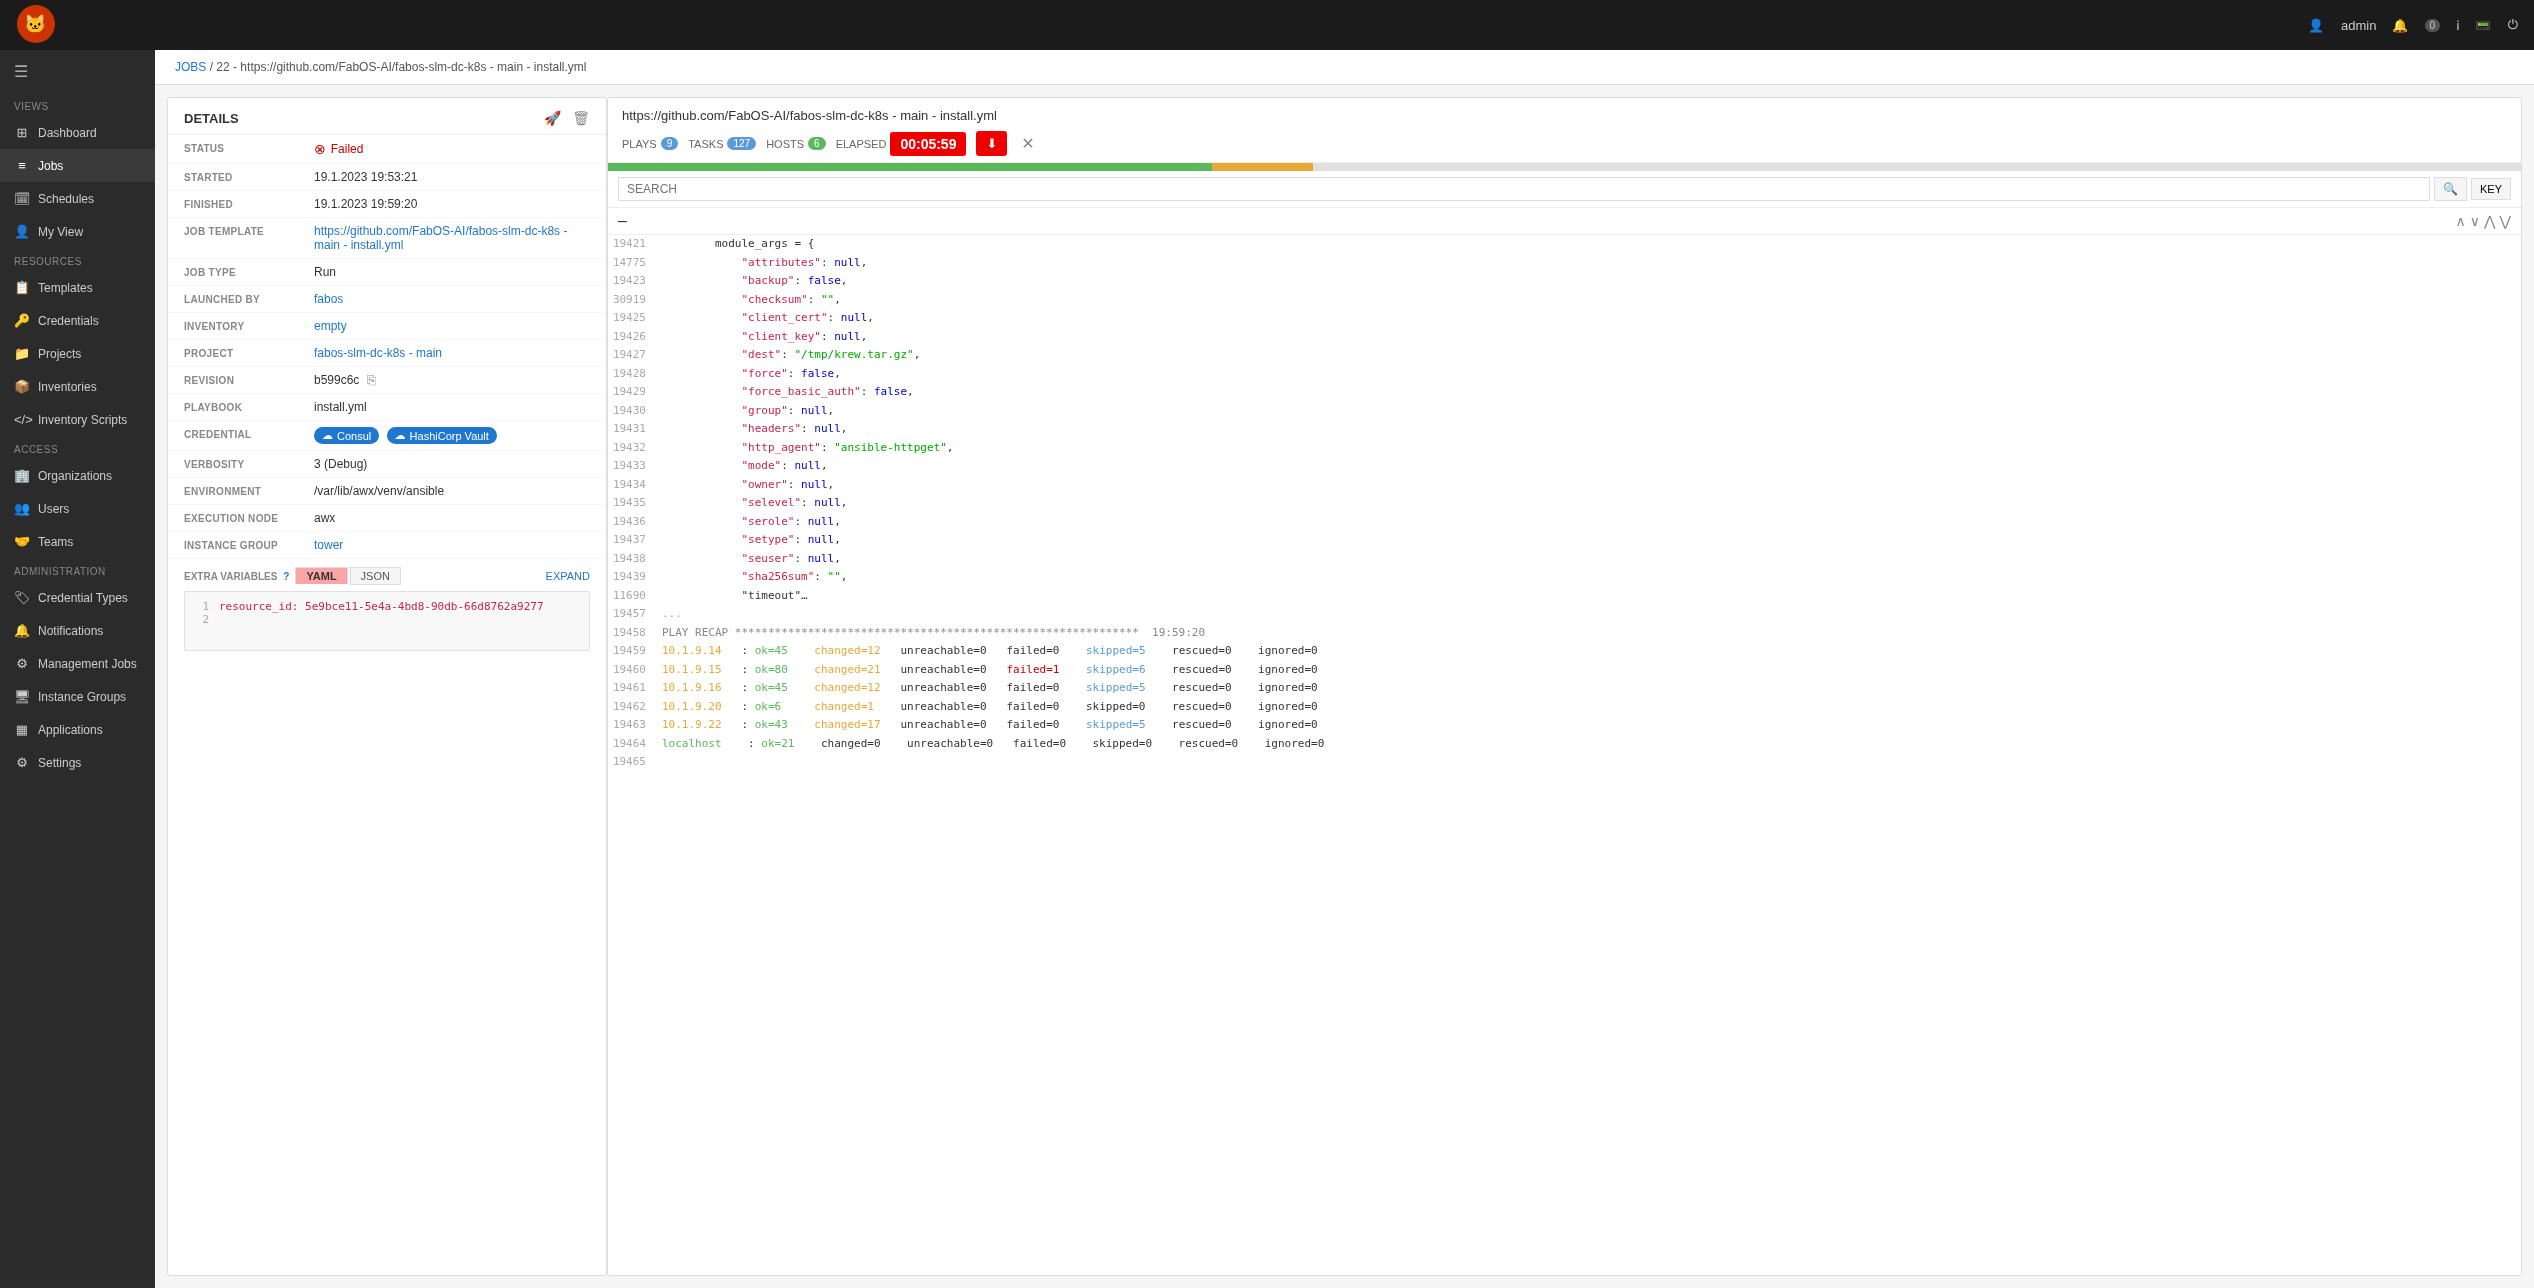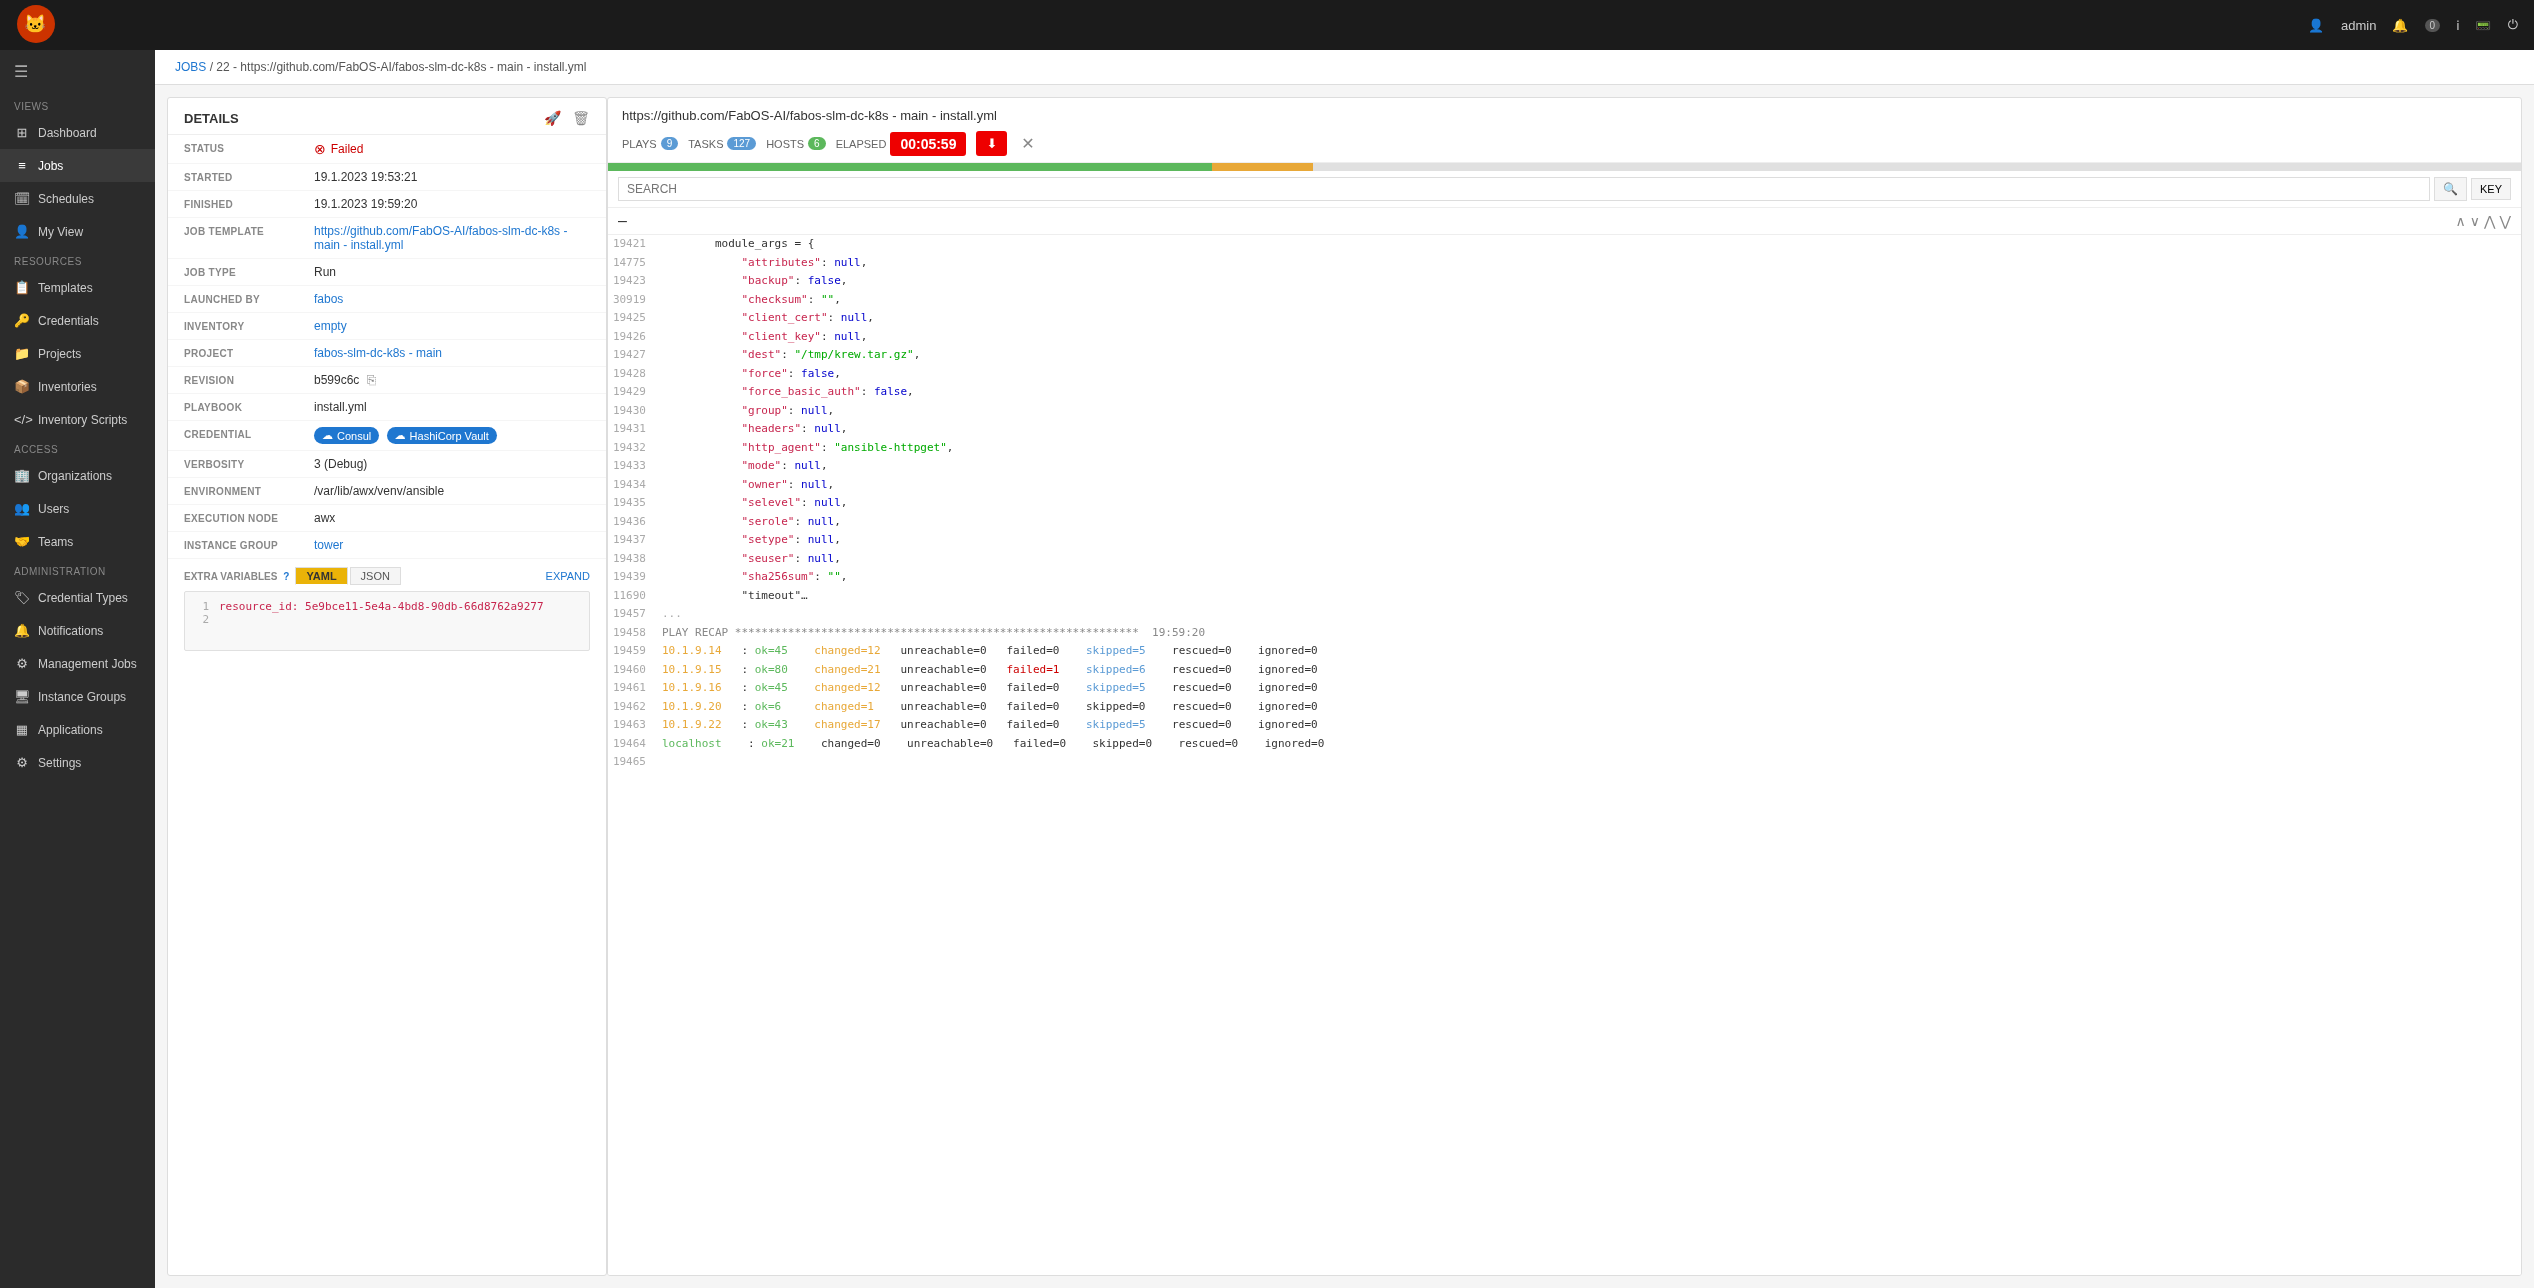--- a/index.html
+++ b/index.html
@@ -175,7 +175,7 @@
       cursor: pointer;
       color: #555;
     }
-    .tab-btn.active { background: #eab308; border-bottom-color: #fff; color: #333; font-weight: 600; }
+    .tab-btn.active { background: #fca5a5; border-bottom-color: #fff; color: #333; font-weight: 600; }
     .expand-btn { font-size: 11px; color: #1f77d0; cursor: pointer; }
     .code-block {
       background: #f8f8f8;

